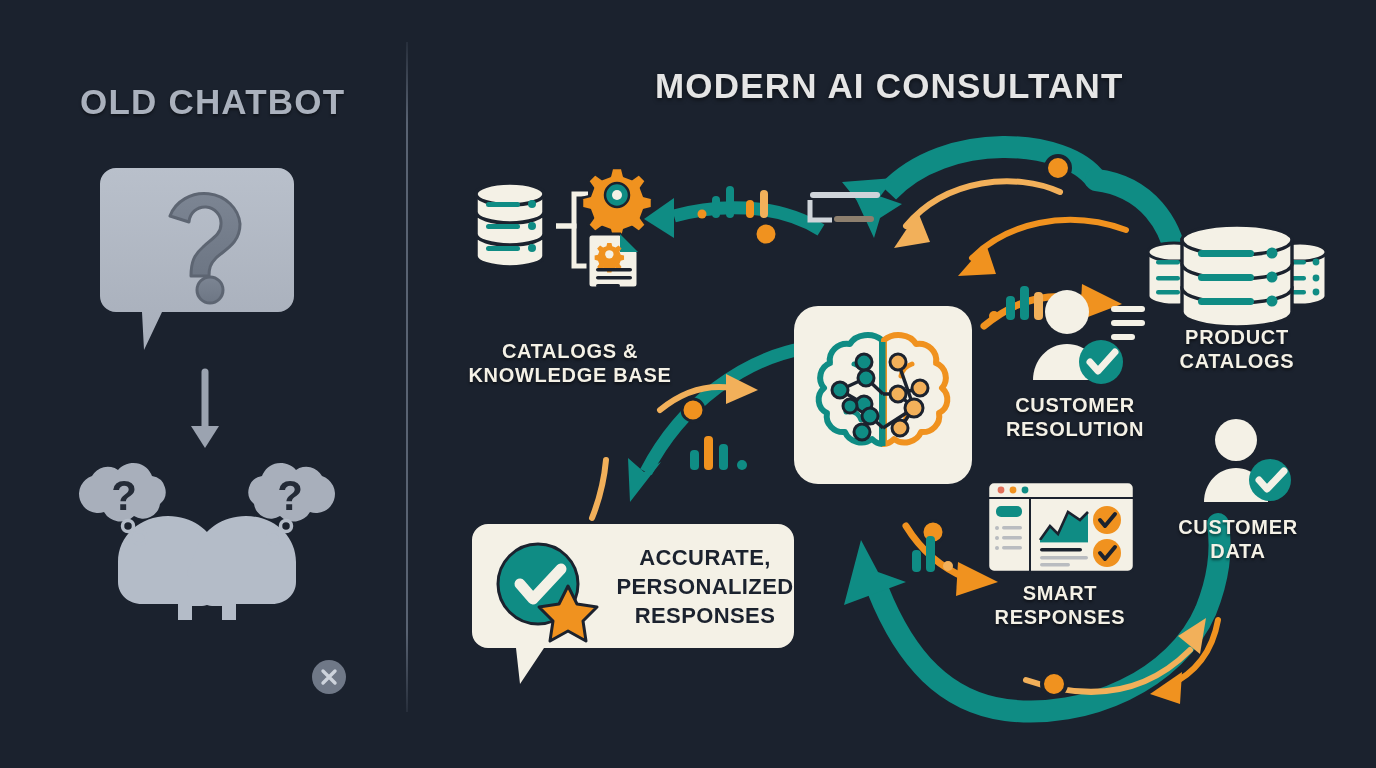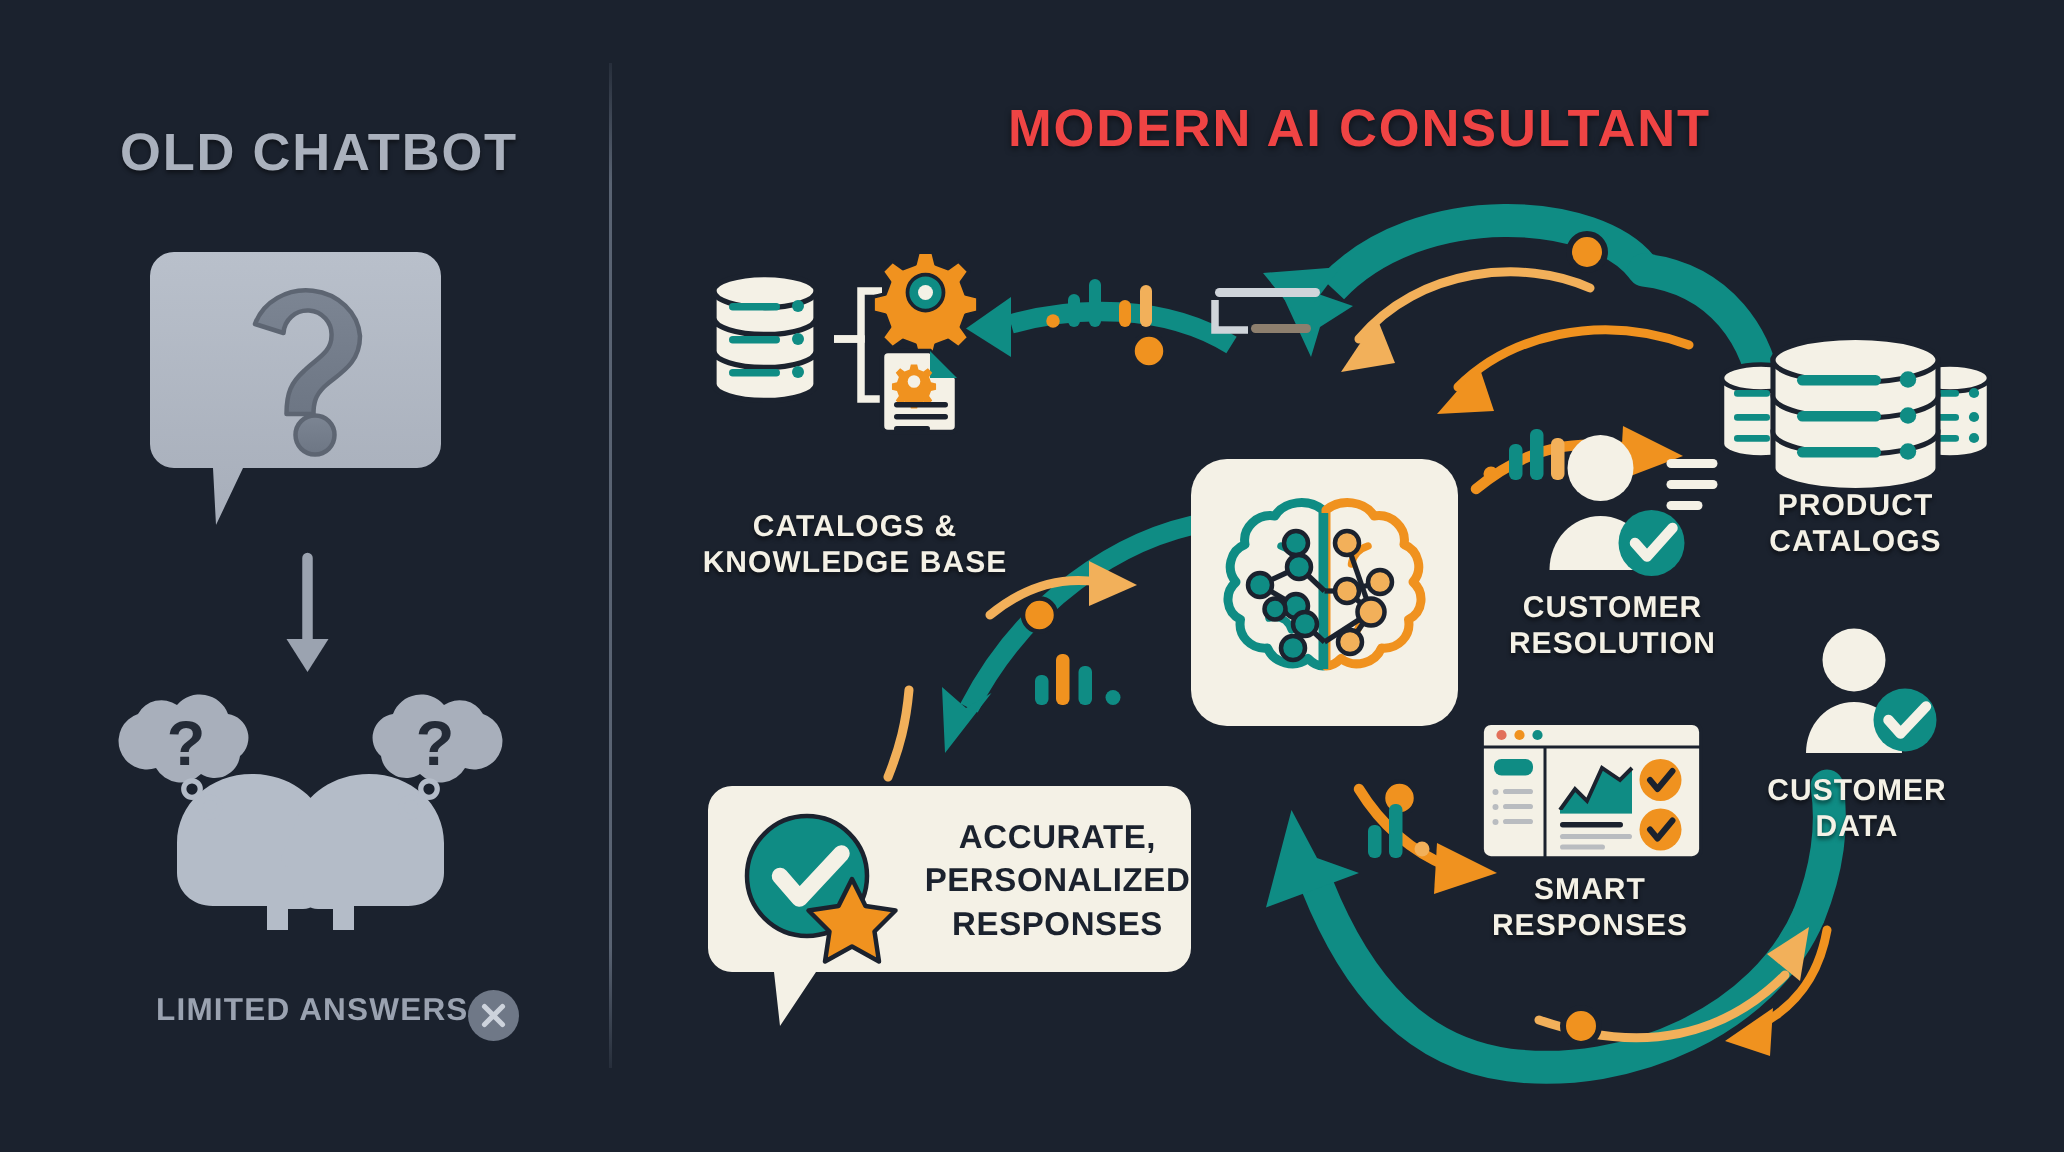--- a/index.html
+++ b/index.html
@@ -28,9 +28,9 @@
     margin-top:16px;
   }
   #title-modern{
-    left:672px;top:66px;
+    left:655px;top:66px;
     font-size:35px;
-    color:#ef4444;
+    color:#e5e5e5;
     text-shadow:0 2px 4px rgba(0,0,0,.5);
   }
   

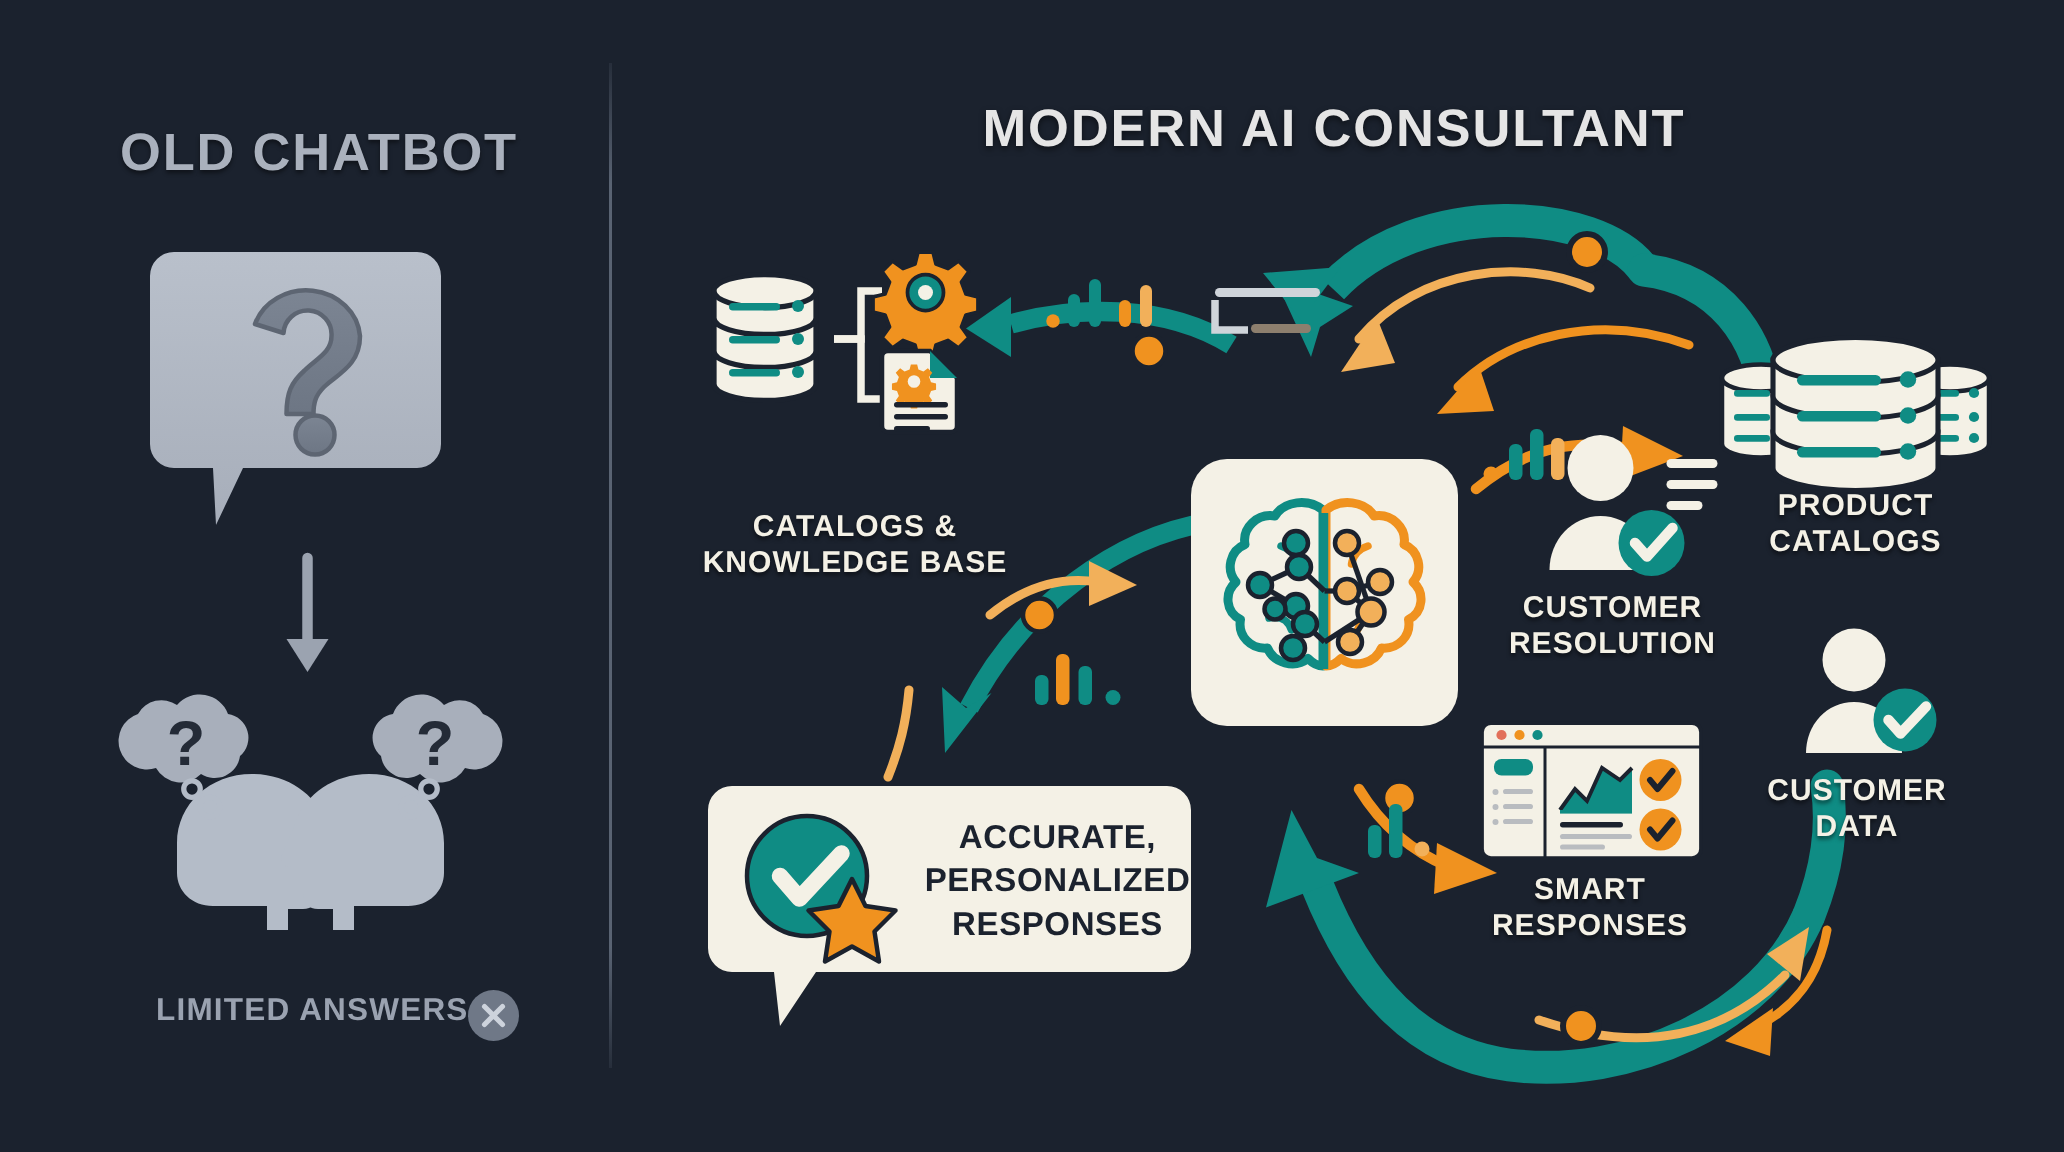--- a/index.html
+++ b/index.html
@@ -116,7 +116,6 @@
     <text x="228" y="44" font-family="Liberation Sans, sans-serif" font-size="42" font-weight="bold" fill="#242b37" text-anchor="middle">?</text>
   </svg>
 
-  <div id="limited-label">LIMITED ANSWERS</div>
   <svg class="abs" style="left:312px;top:660px;" width="34" height="34" viewBox="0 0 34 34">
     <circle cx="17" cy="17" r="17" fill="#6f7887"></circle>
     <path d="M11 11 L23 23 M23 11 L11 23" stroke="#cdd3dc" stroke-width="3.4" stroke-linecap="round"></path>

